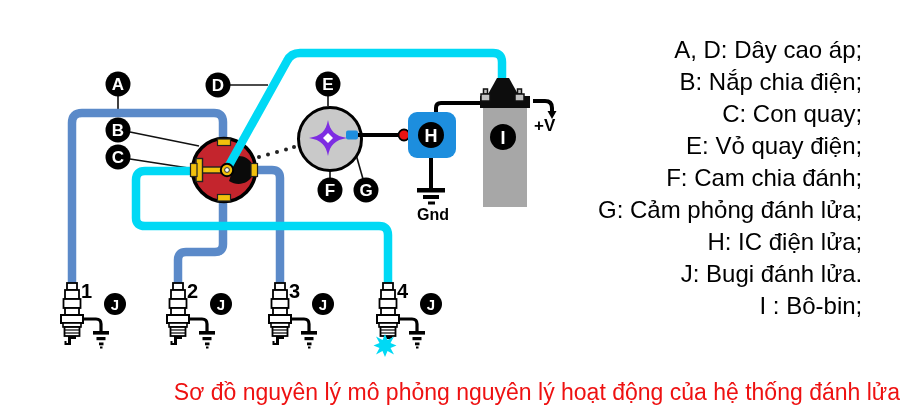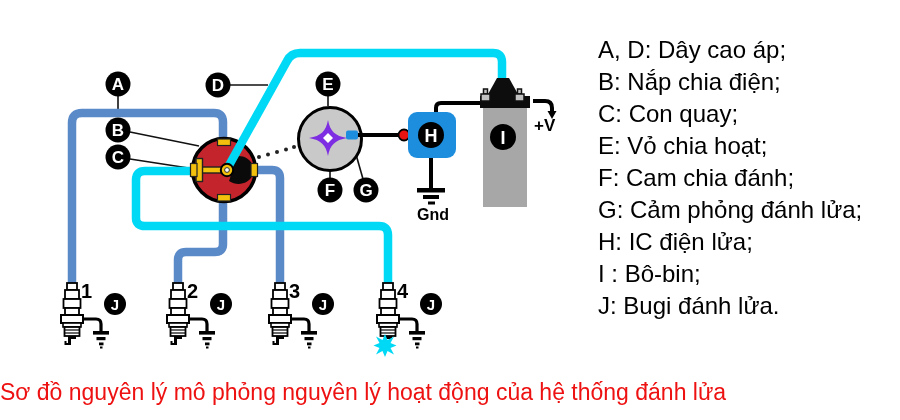--- a/index.html
+++ b/index.html
@@ -10,7 +10,7 @@
   .stage > svg { position:absolute; left:0; top:0; }
   .legend {
     position:absolute; left:598px; top:34px;
-    font-size:24px; line-height:32px; color:#000; white-space:nowrap;
+    font-size:24px; line-height:32px; color:#000; white-space:nowrap;text-align:right;
   }
   .caption {
     position:absolute; left:0; right:0; top:379px; text-align:left;

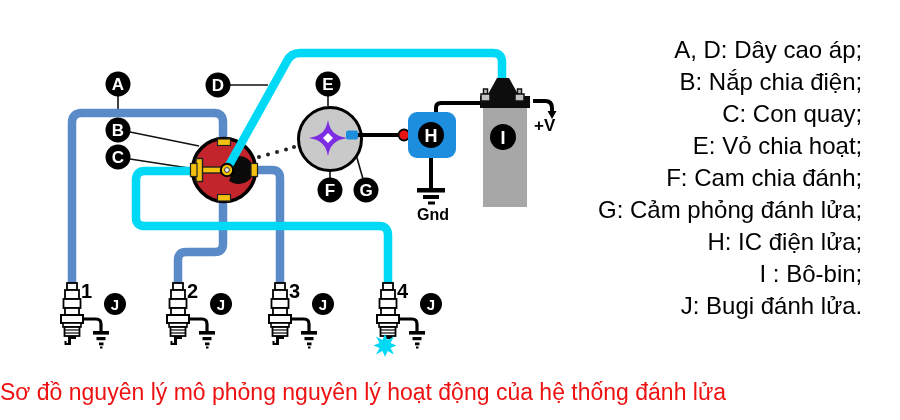--- a/index.html
+++ b/index.html
@@ -199,7 +199,7 @@
     <div>A, D: Dây cao áp;</div>
     <div>B: Nắp chia điện;</div>
     <div>C: Con quay;</div>
-    <div>E: Vỏ chia hoạt;</div>
+    <div>E: Vỏ quay điện;</div>
     <div>F: Cam chia đánh;</div>
     <div>G: Cảm phỏng đánh lửa;</div>
     <div>H: IC điện lửa;</div>

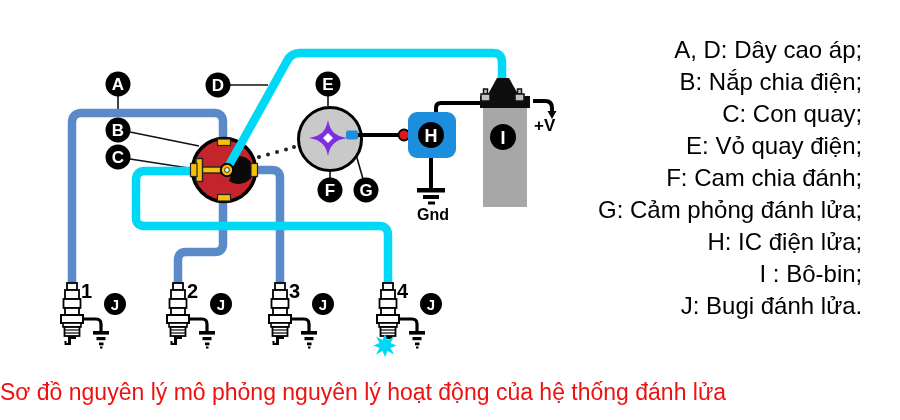--- a/index.html
+++ b/index.html
@@ -203,8 +203,8 @@
     <div>F: Cam chia đánh;</div>
     <div>G: Cảm phỏng đánh lửa;</div>
     <div>H: IC điện lửa;</div>
+    <div>J: Bugi đánh lửa.</div>
     <div>I : Bô-bin;</div>
-    <div>J: Bugi đánh lửa.</div>
   </div>
 
   <div class="caption">Sơ đồ nguyên lý mô phỏng nguyên lý hoạt động của hệ thống đánh lửa</div>

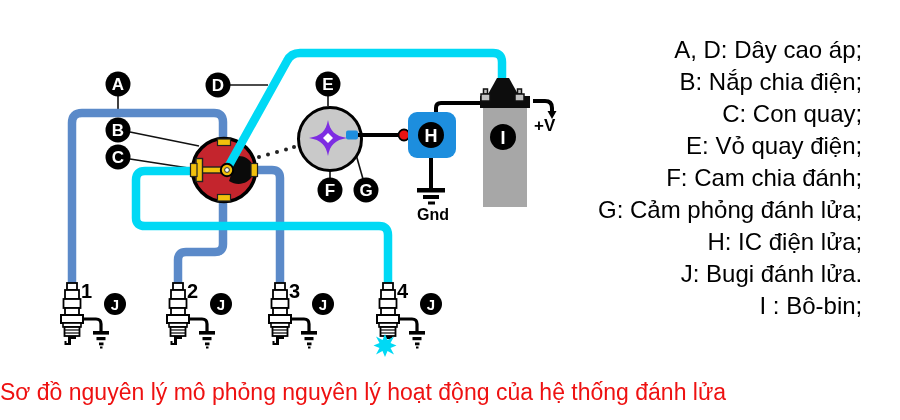--- a/index.html
+++ b/index.html
@@ -13,7 +13,7 @@
     font-size:24px; line-height:32px; color:#000; white-space:nowrap;text-align:right;
   }
   .caption {
-    position:absolute; left:0; right:0; top:379px; text-align:left;
+    position:absolute; left:0; right:0; top:379px; text-align:right;
     font-size:23px; color:#ee1111; white-space:nowrap;
   }
   text { font-family:"Liberation Sans", sans-serif; }

